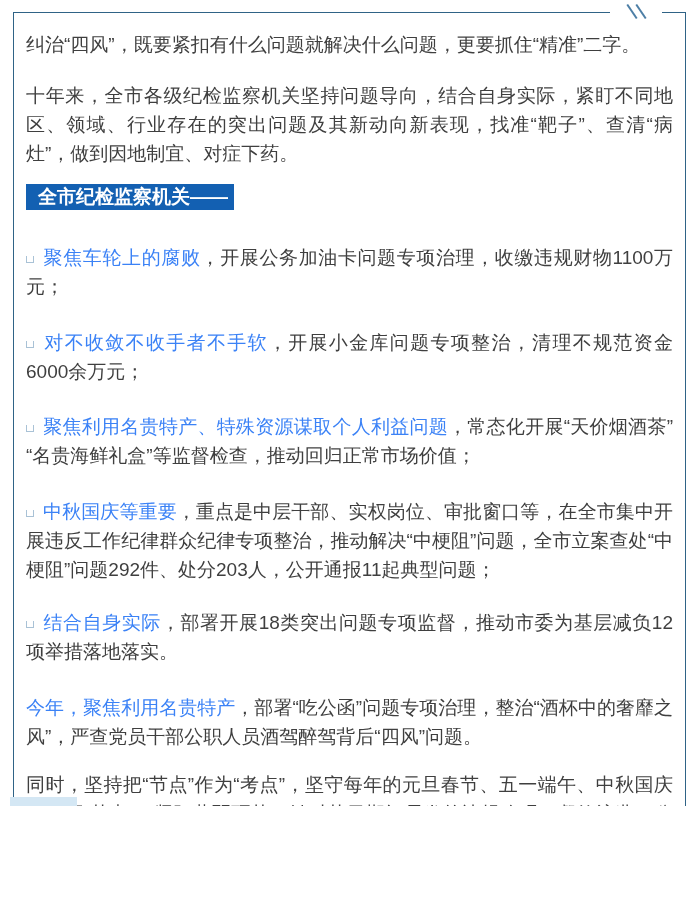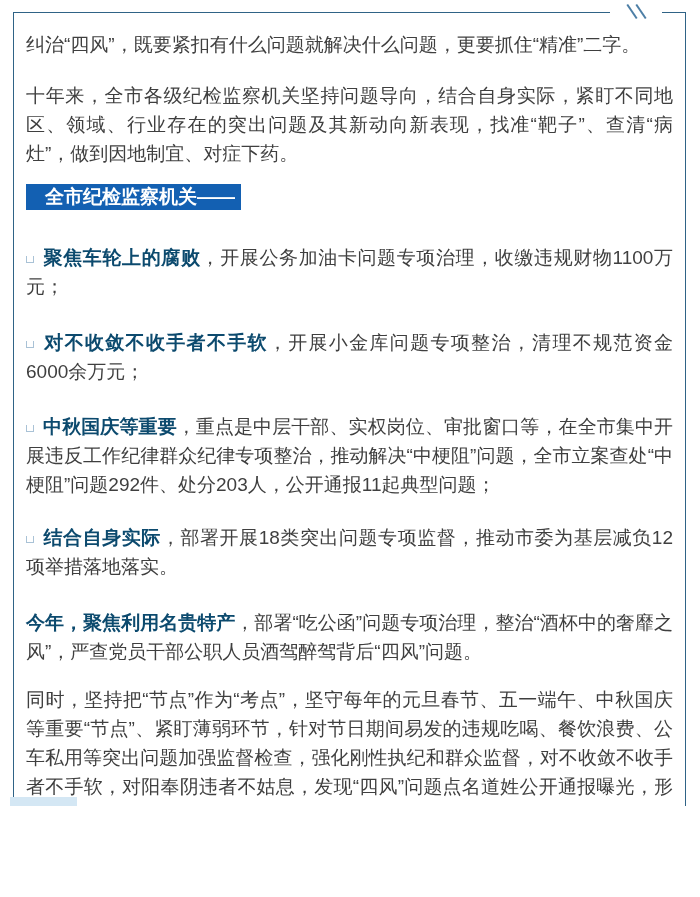--- a/index.html
+++ b/index.html
@@ -52,7 +52,7 @@
     display:inline-block;
     background:#1360b2;color:#ffffff;
     font-weight:bold;font-size:19px;line-height:23px;
-    padding:1px 6px 2px 19px;
+    padding:1px 6px 2px 12px;
   }
 
   .b1{margin-bottom:27px;}

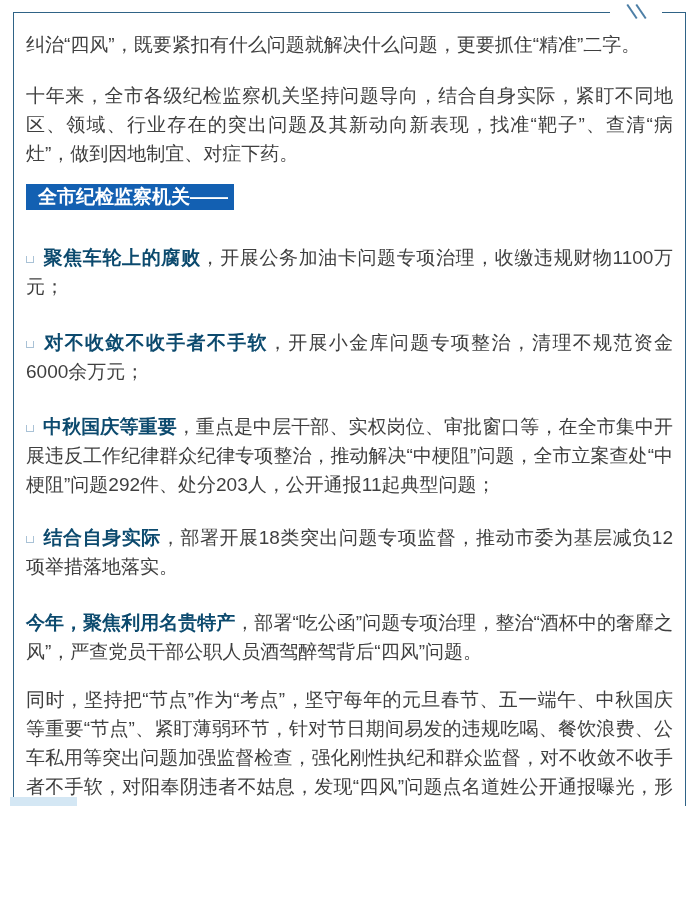--- a/index.html
+++ b/index.html
@@ -42,7 +42,7 @@
     font-size:19px;line-height:29px;color:#3f3f3f;
     text-align:justify;
   }
-  .lead{color:#0c4a6e;font-weight:bold;}
+  .lead{color:#3b82f6;font-weight:normal;}
 
   .p1{margin-bottom:22px;}
   .p2{margin-bottom:16px;}

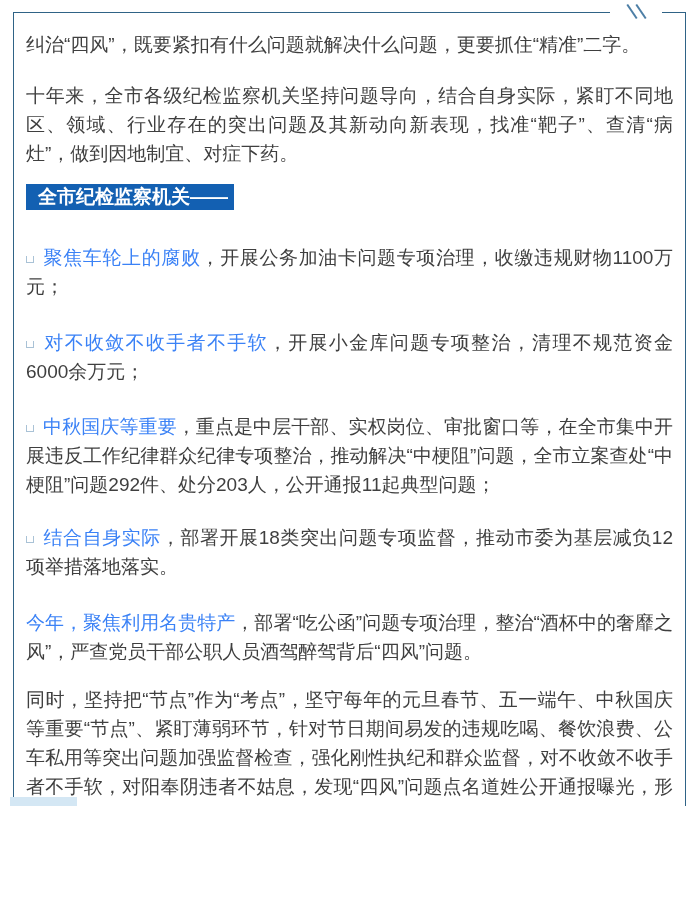--- a/index.html
+++ b/index.html
@@ -102,6 +102,7 @@
 
       <p class="body b2"><span class="marker"></span><span class="lead">对不收敛不收手者不手软</span><span>，开展小金库问题专项整治，清理不规范资金6000余万元；</span></p>
 
+      <p class="body b3"><span class="marker"></span><span class="lead">聚焦利用名贵特产、特殊资源谋取个人利益问题</span><span>，常态化开展“天价烟酒茶”“名贵海鲜礼盒”等监督检查，推动回归正常市场价值；</span></p>
 
       <p class="body b4"><span class="marker"></span><span class="lead">中秋国庆等重要</span><span>，重点是中层干部、实权岗位、审批窗口等，在全市集中开展违反工作纪律群众纪律专项整治，推动解决“中梗阻”问题，全市立案查处“中梗阻”问题292件、处分203人，公开通报11起典型问题；</span></p>
 

